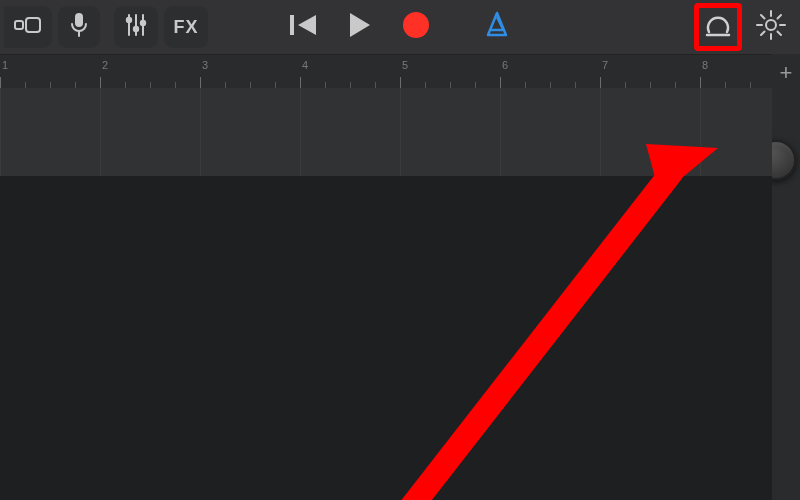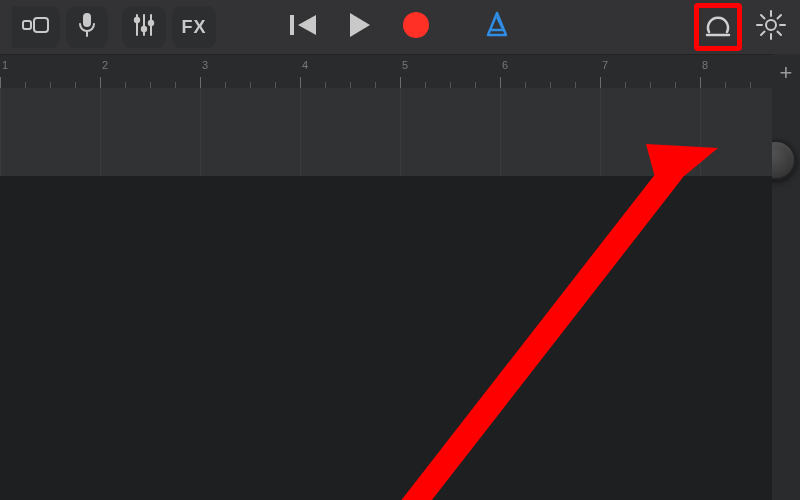--- a/index.html
+++ b/index.html
@@ -5,7 +5,7 @@
   html,body{margin:0;padding:0;width:800px;height:500px;background:#1b1c1e;font-family:-apple-system,Helvetica,Arial,sans-serif;overflow:hidden;color:#c9c9c9}
   .toolbar{position:relative;height:54px;background:#333336;border-bottom:1px solid #222;width:100%;display:flex;align-items:center}
   .tb-btn{height:42px;border-radius:9px;background:#2d2e30;display:flex;align-items:center;justify-content:center;margin-left:6px}
-  .tb-left{display:flex;align-items:flex-start;padding-left:12px}
+  .tb-left{display:flex;align-items:flex-start;padding-left:4px}
   .tb-center{position:absolute;left:50%;transform:translateX(-50%);display:flex;gap:30px;align-items:center}
   .tb-right{margin-left:auto;display:flex;align-items:center;gap:14px;padding-right:14px}
   .fx{color:#c9c9c9;font-weight:600;font-size:18px;letter-spacing:1px}

